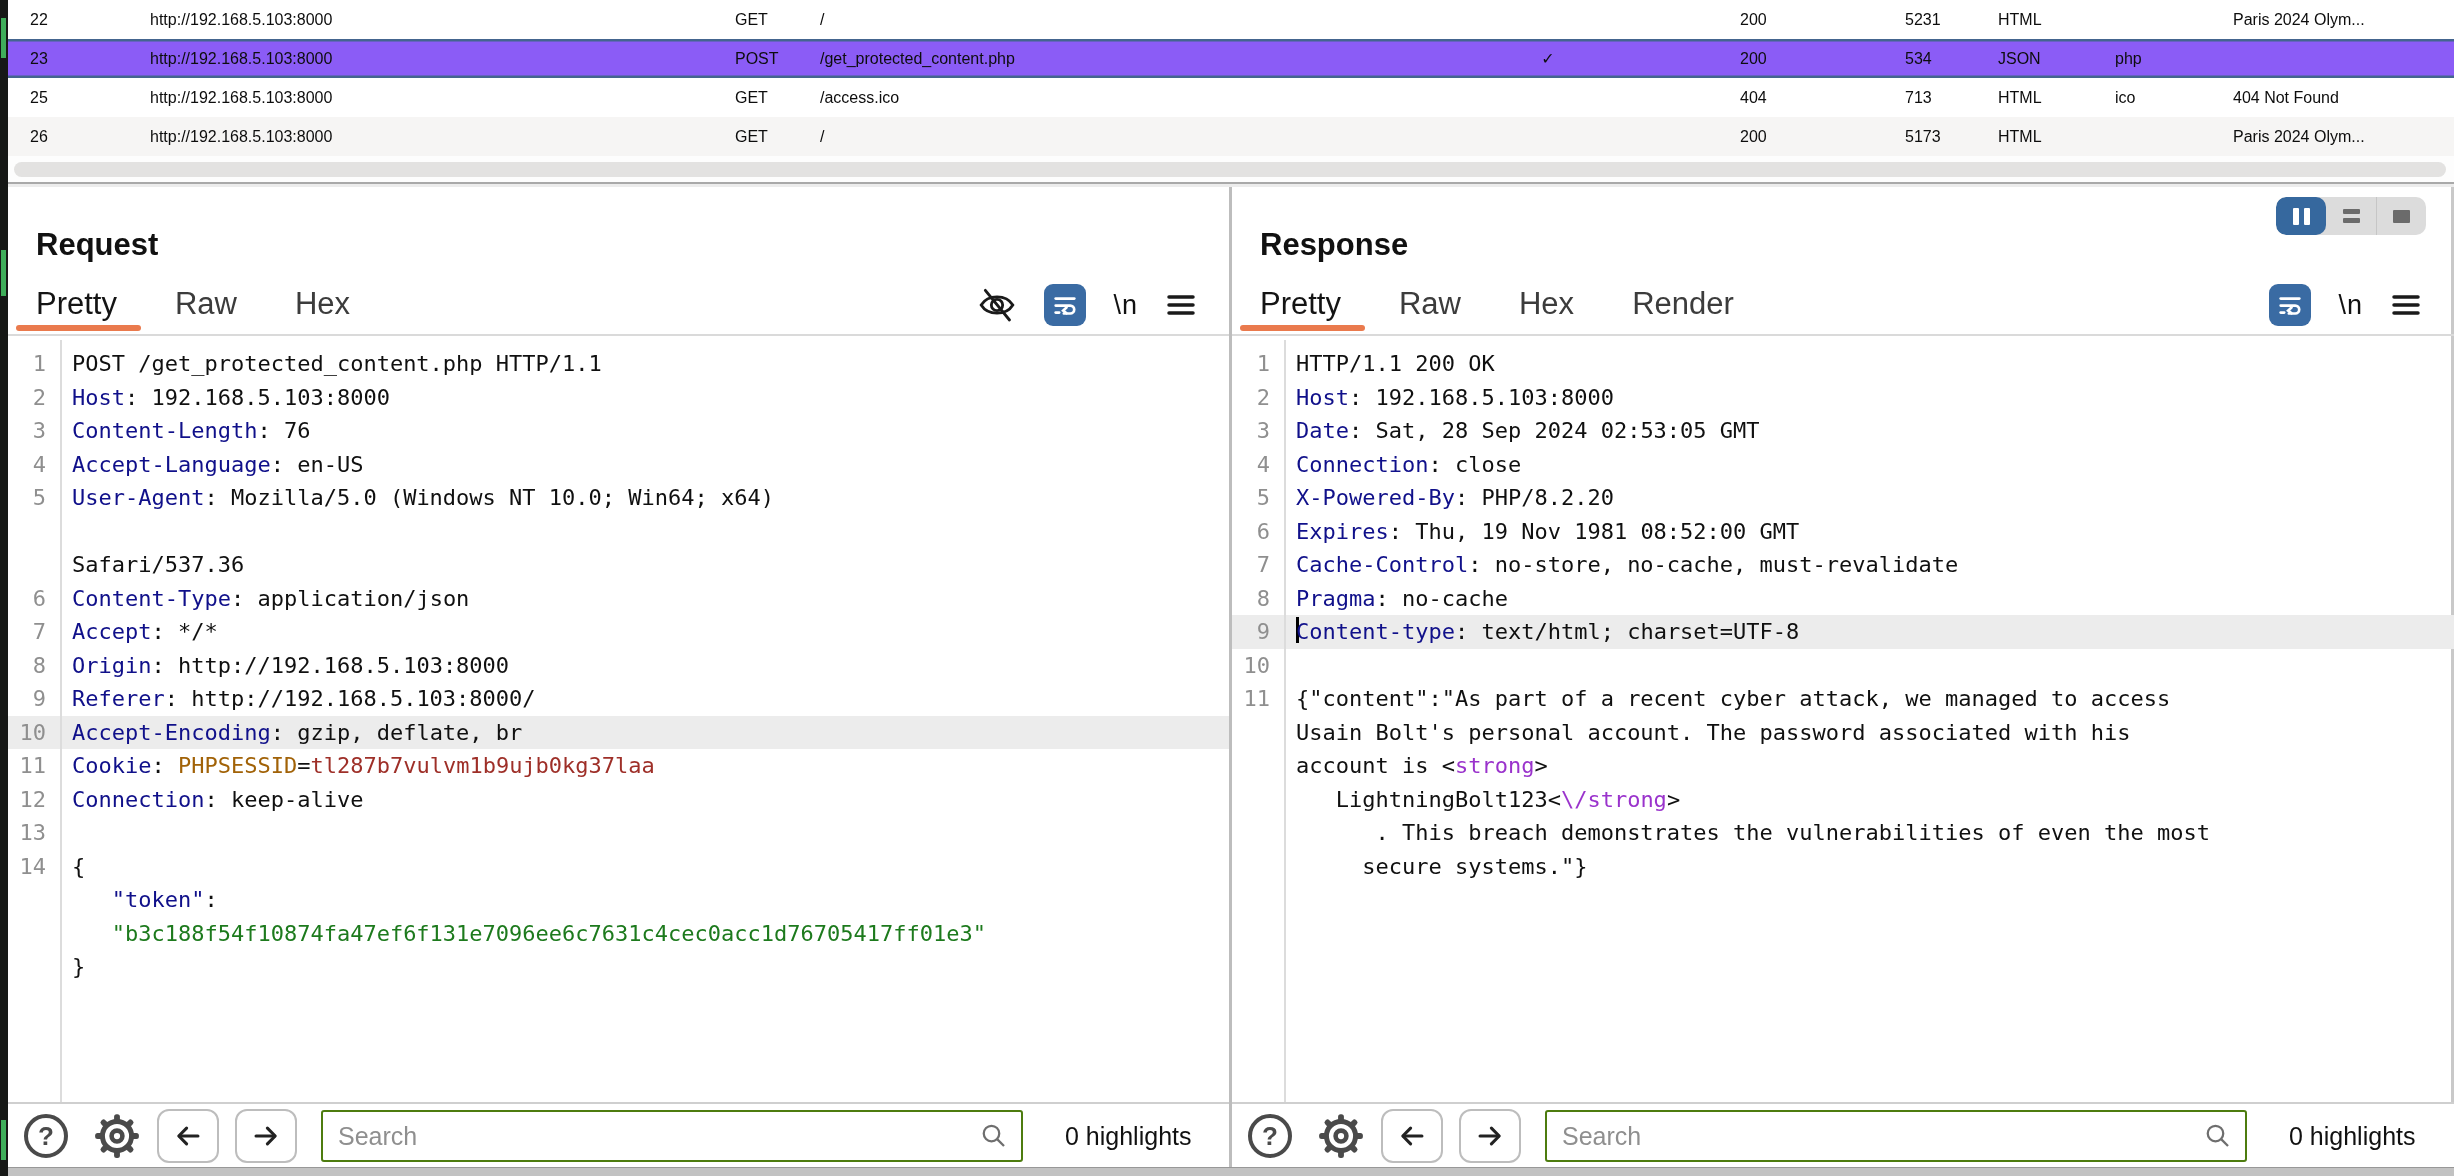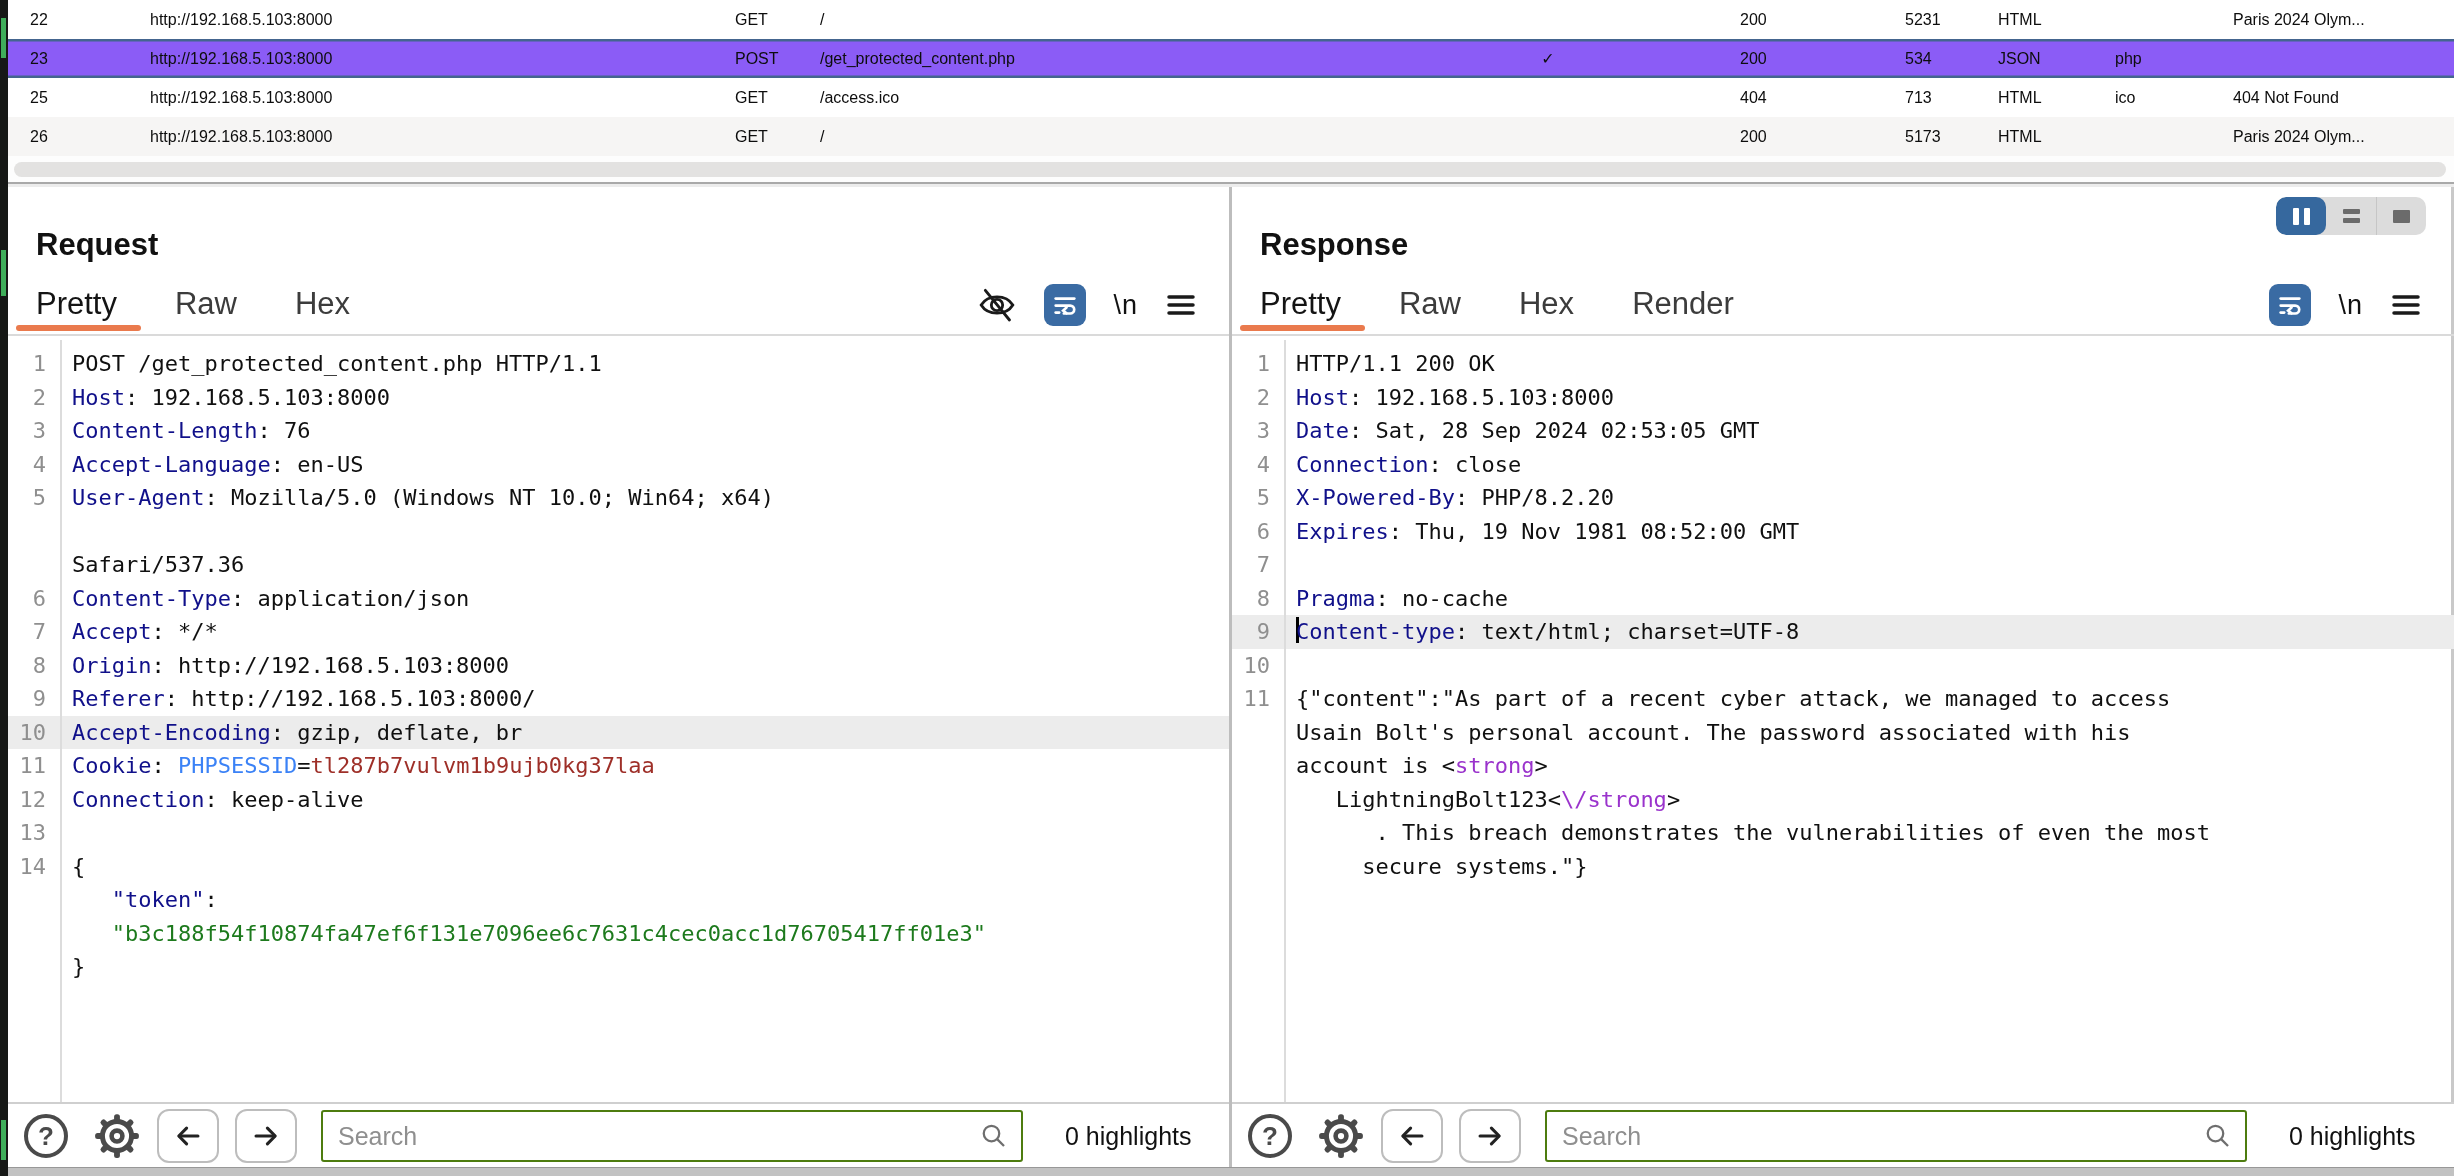--- a/index.html
+++ b/index.html
@@ -396,6 +396,7 @@
         </div>
         <div class="code-line">
           <span class="ln">7</span>
+          <span class="codetxt"><span class="c-k">Cache-Control</span><span class="c-p">: no-store, no-cache, must-revalidate</span></span>
         </div>
         <div class="code-line">
           <span class="ln">8</span>

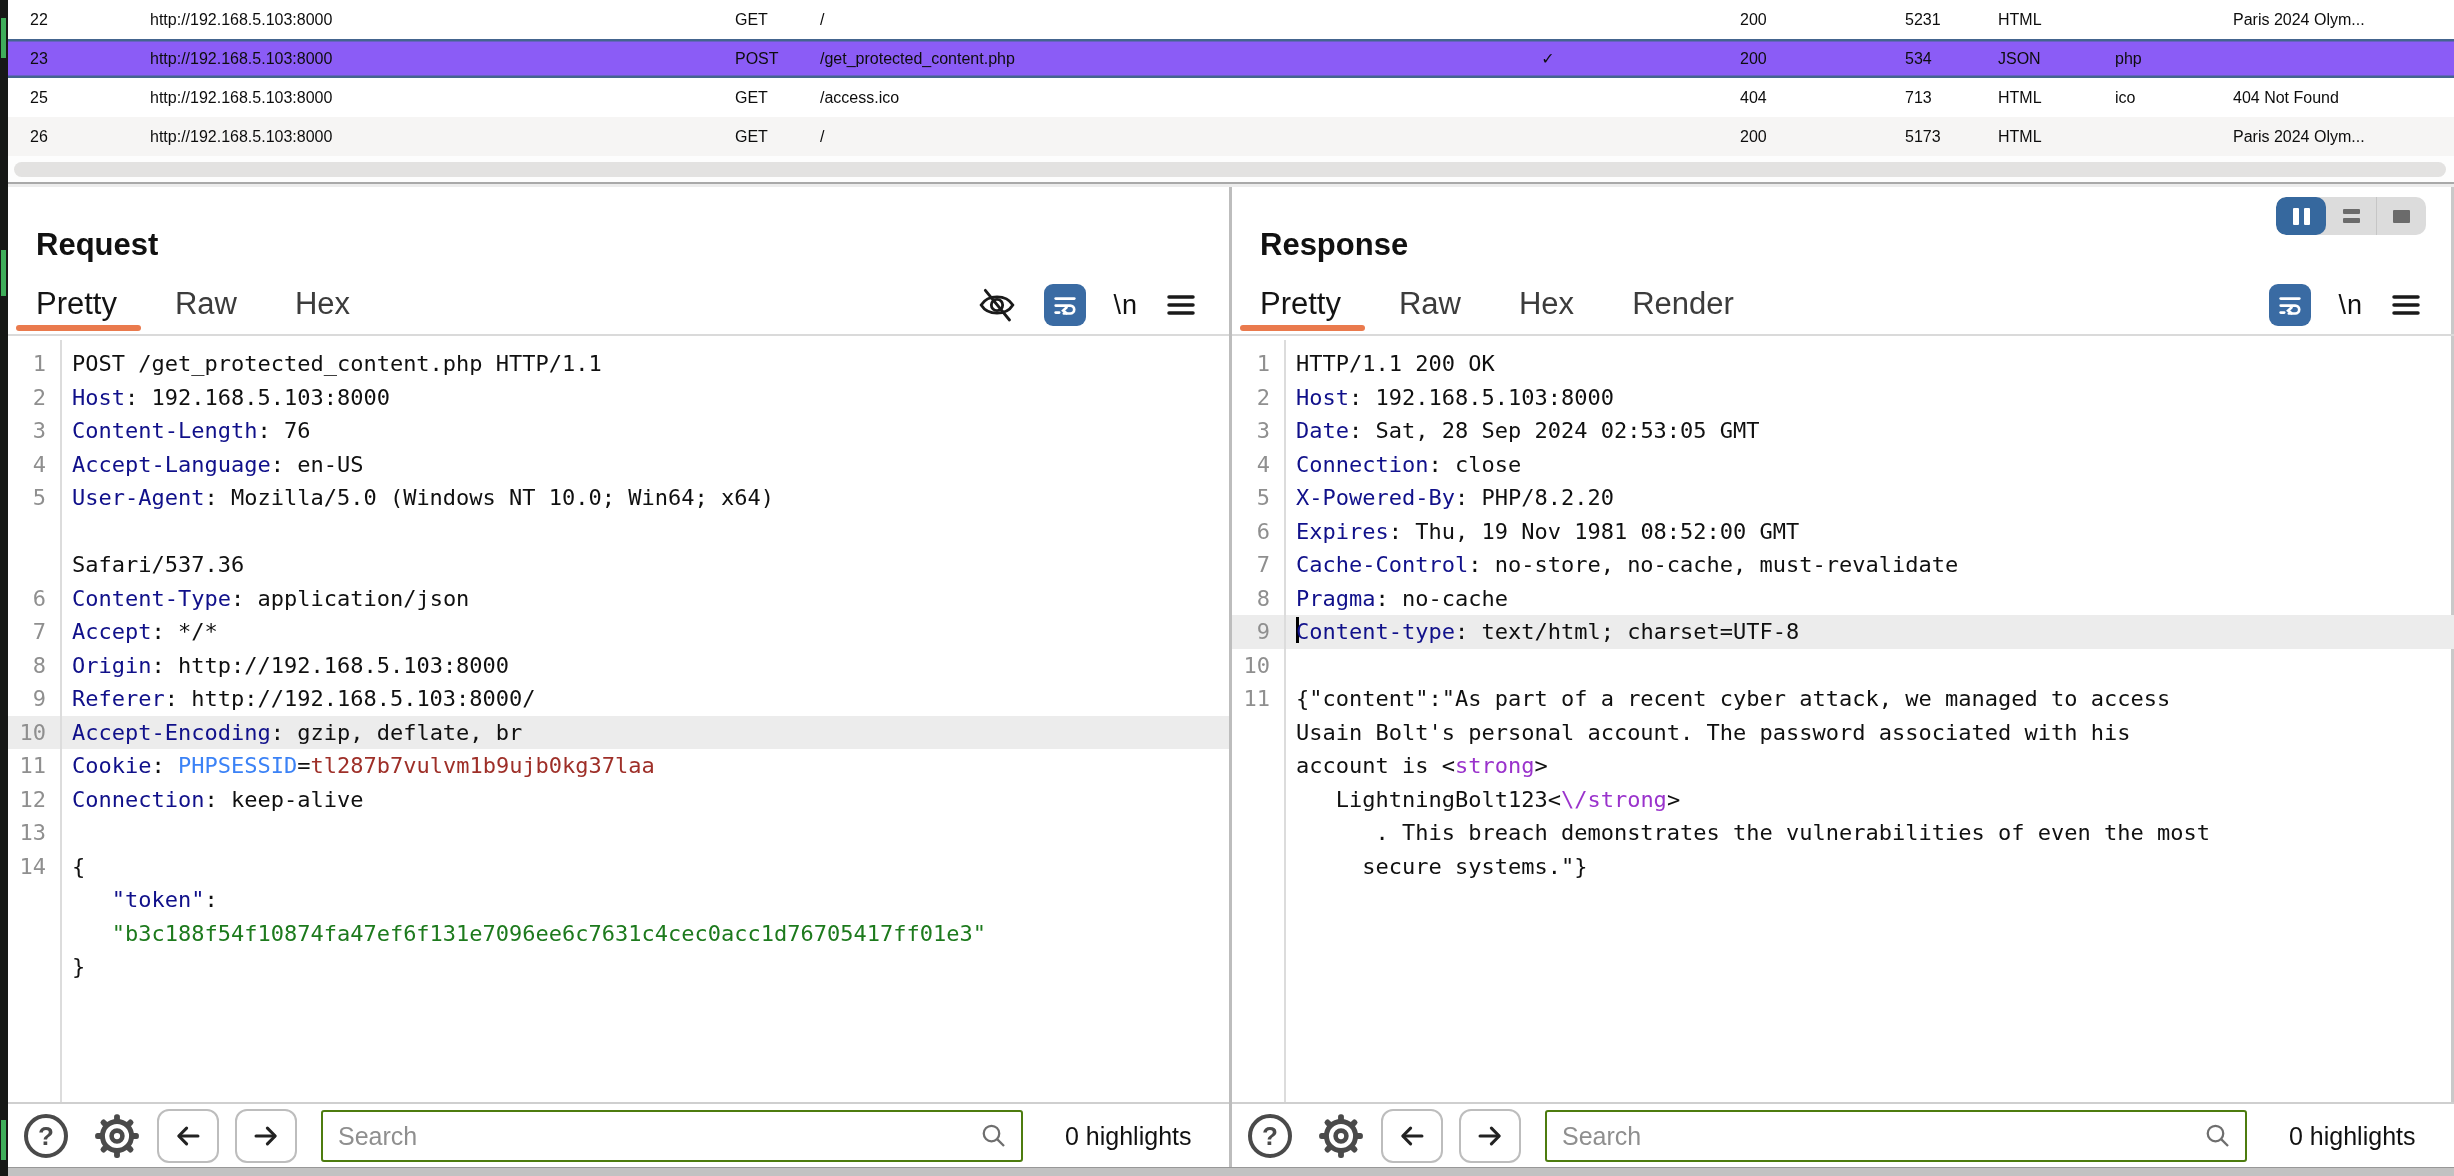--- a/index.html
+++ b/index.html
@@ -68,7 +68,7 @@
   .codetxt{margin-left:26px;white-space:pre;}
   .c-p{color:#101010;}
   .c-k{color:#10108a;}
-  .c-b{color:#3b82f6;}
+  .c-b{color:#a16207;}
   .c-r{color:#9e2f28;}
   .c-g{color:#1d7a1d;}
   .c-m{color:#9a33cc;}

